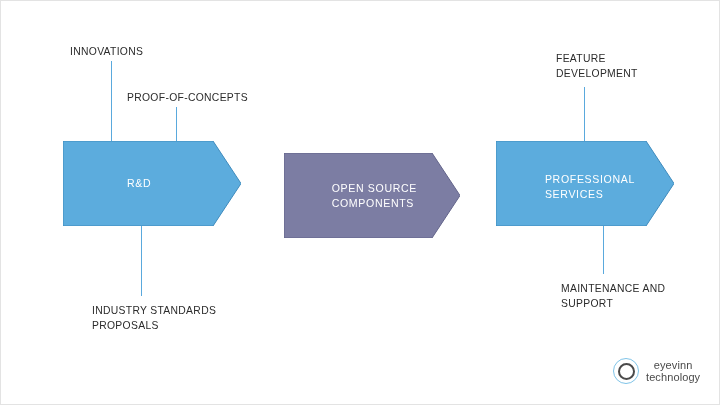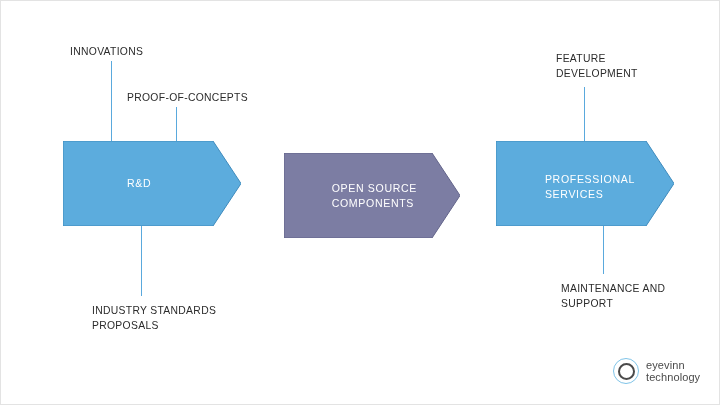--- a/index.html
+++ b/index.html
@@ -144,7 +144,7 @@
 SERVICES</div>
   </div>
 
-  <div id="logo" style="left: 612px; top: 357px;">
+  <div id="logo" style="left: 612px; top: 357px; text-align: center;">
     <div class="mark">
       <div class="ring-outer" style="border-color: rgb(127, 196, 232);"></div>
       <div class="ring-inner" style="border-color: rgb(74, 74, 74);"></div>

